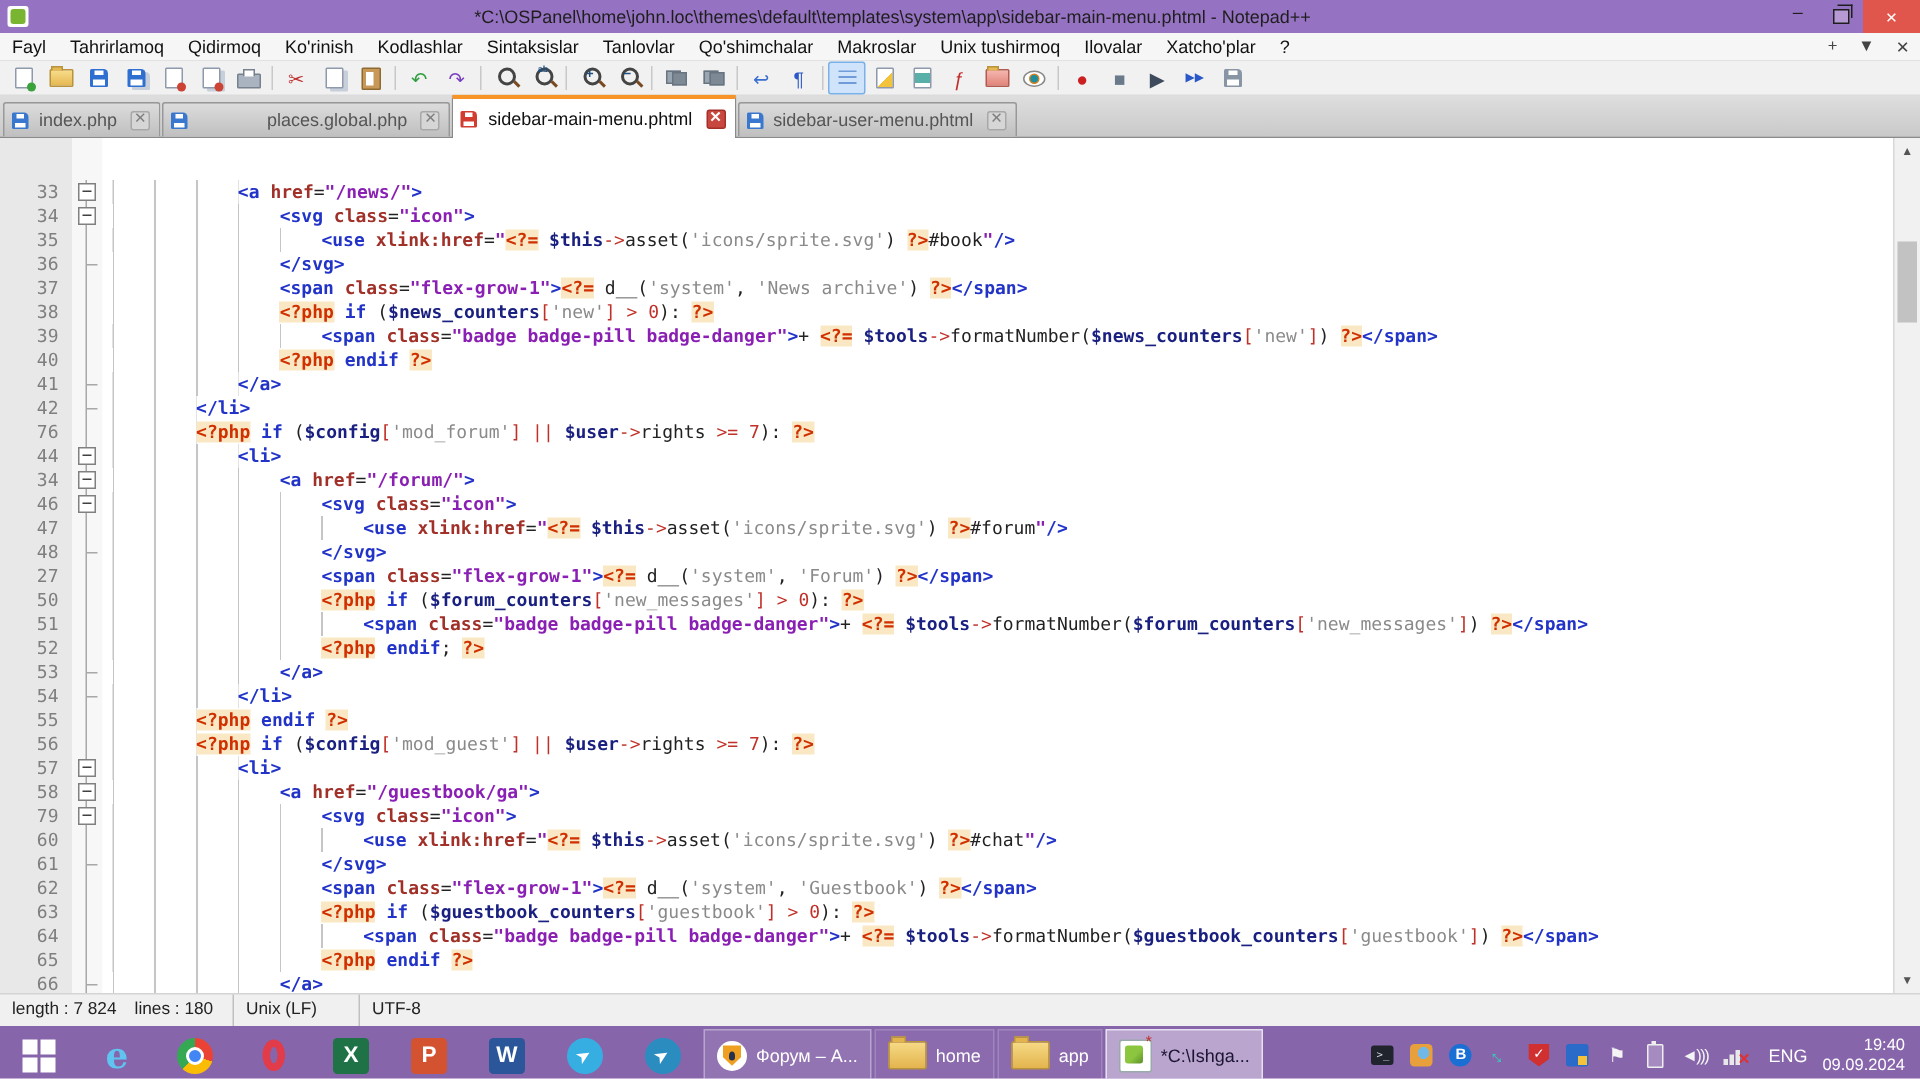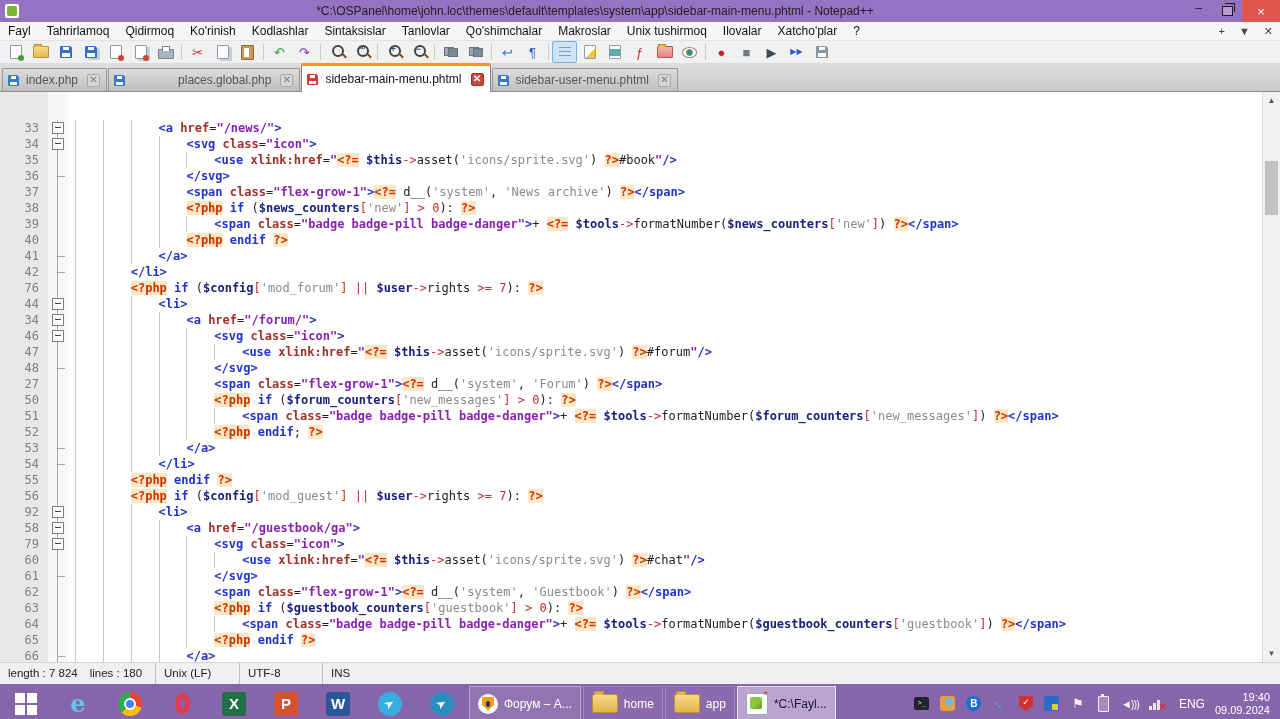--- a/index.html
+++ b/index.html
@@ -500,7 +500,7 @@
         <span class="code"><span class="sp" style="width: 55.72px;"></span><span class="tk-h">&lt;?php</span><span class="tk-p"> </span><span class="tk-k">if</span><span class="tk-p"> (</span><span class="tk-r">$config</span><span class="tk-o">[</span><span class="tk-q">'mod_guest'</span><span class="tk-o">]</span><span class="tk-o"> || </span><span class="tk-r">$user</span><span class="tk-o">-&gt;</span><span class="tk-p">rights</span><span class="tk-o"> &gt;= </span><span class="tk-m">7</span><span class="tk-p">): </span><span class="tk-h">?&gt;</span></span>
       </div>
       <div class="cl">
-        <span class="ln">92</span>
+        <span class="ln">57</span>
         <span class="fm">
           <i class="vl"></i>
           <i class="box"></i>

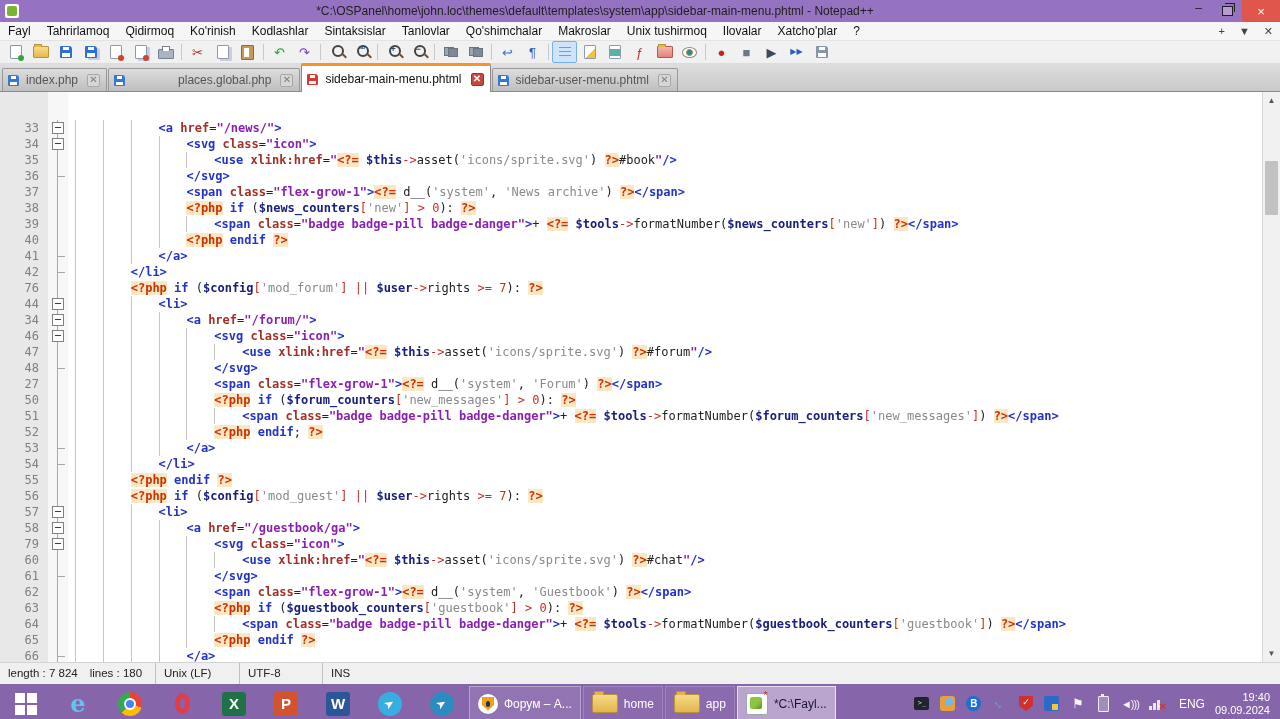--- a/index.html
+++ b/index.html
@@ -601,7 +601,6 @@
   <div class="sb" style="width:147px;"><span>length : 7 824</span><span class="gap" style="width:12px;"></span><span>lines : 180</span></div>
   <div class="sb" style="width:75px;">Unix (LF)</div>
   <div class="sb" style="width:74px;">UTF-8</div>
-  <div class="sb" style="flex:1;">INS</div>
 </div>
 
 <div class="taskbar" id="taskbar">

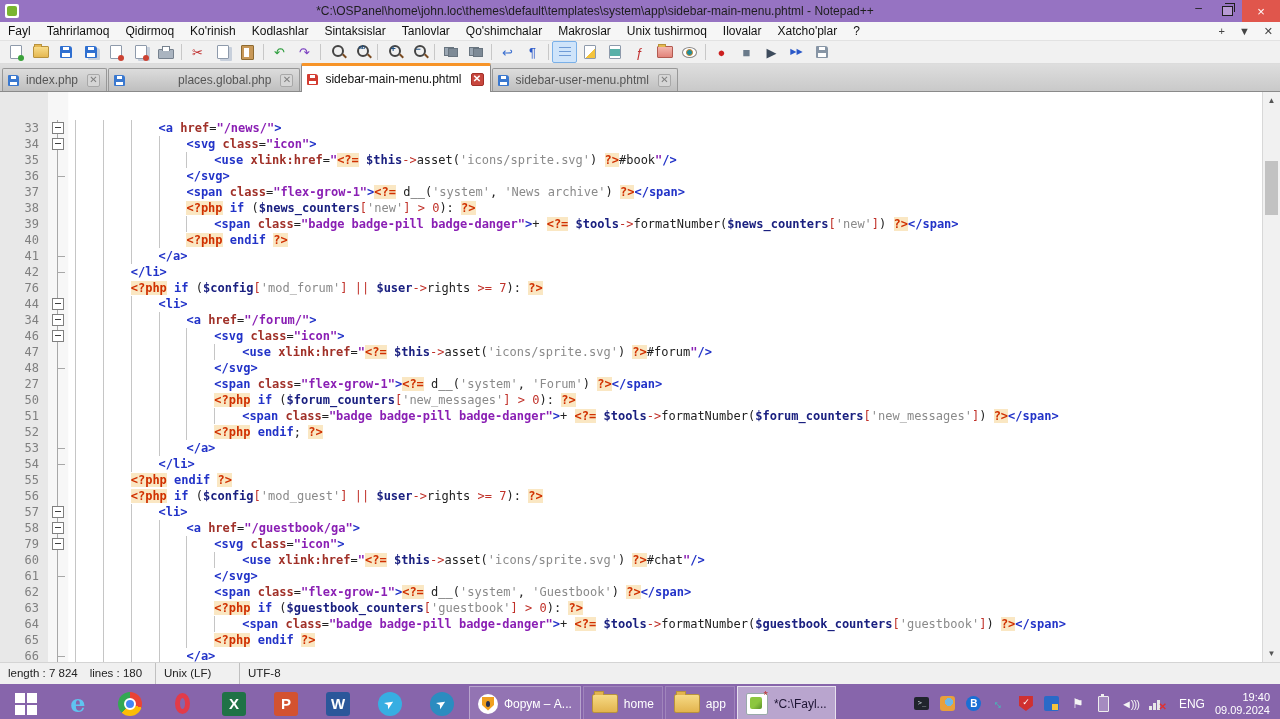--- a/index.html
+++ b/index.html
@@ -657,7 +657,7 @@
       </div>
       <div class="task active">
         <span class="ic npp-ic"></span>
-        <span>*C:\Fayl...</span>
+        <span>*C:\Ishga...</span>
       </div>
     </div>
   <div class="tray" id="tray">

